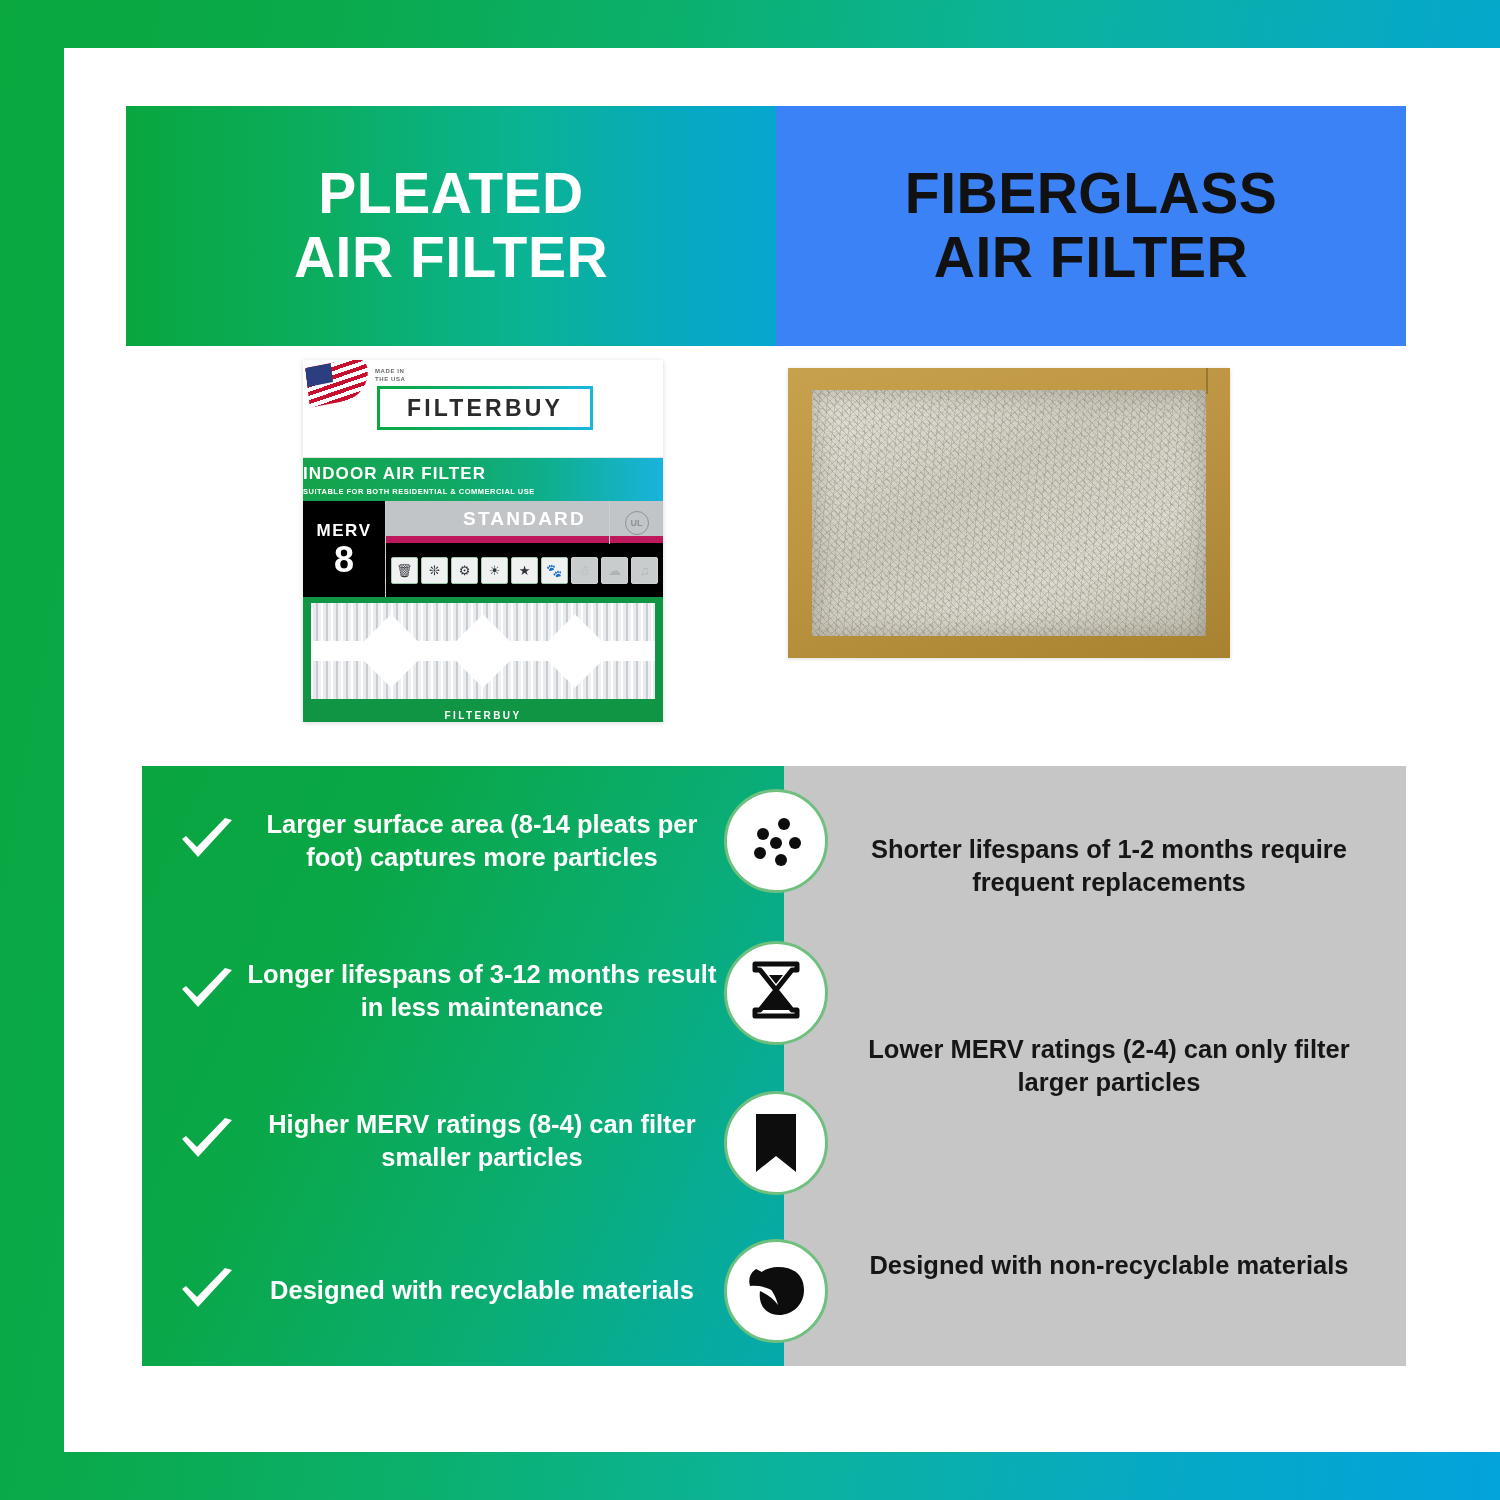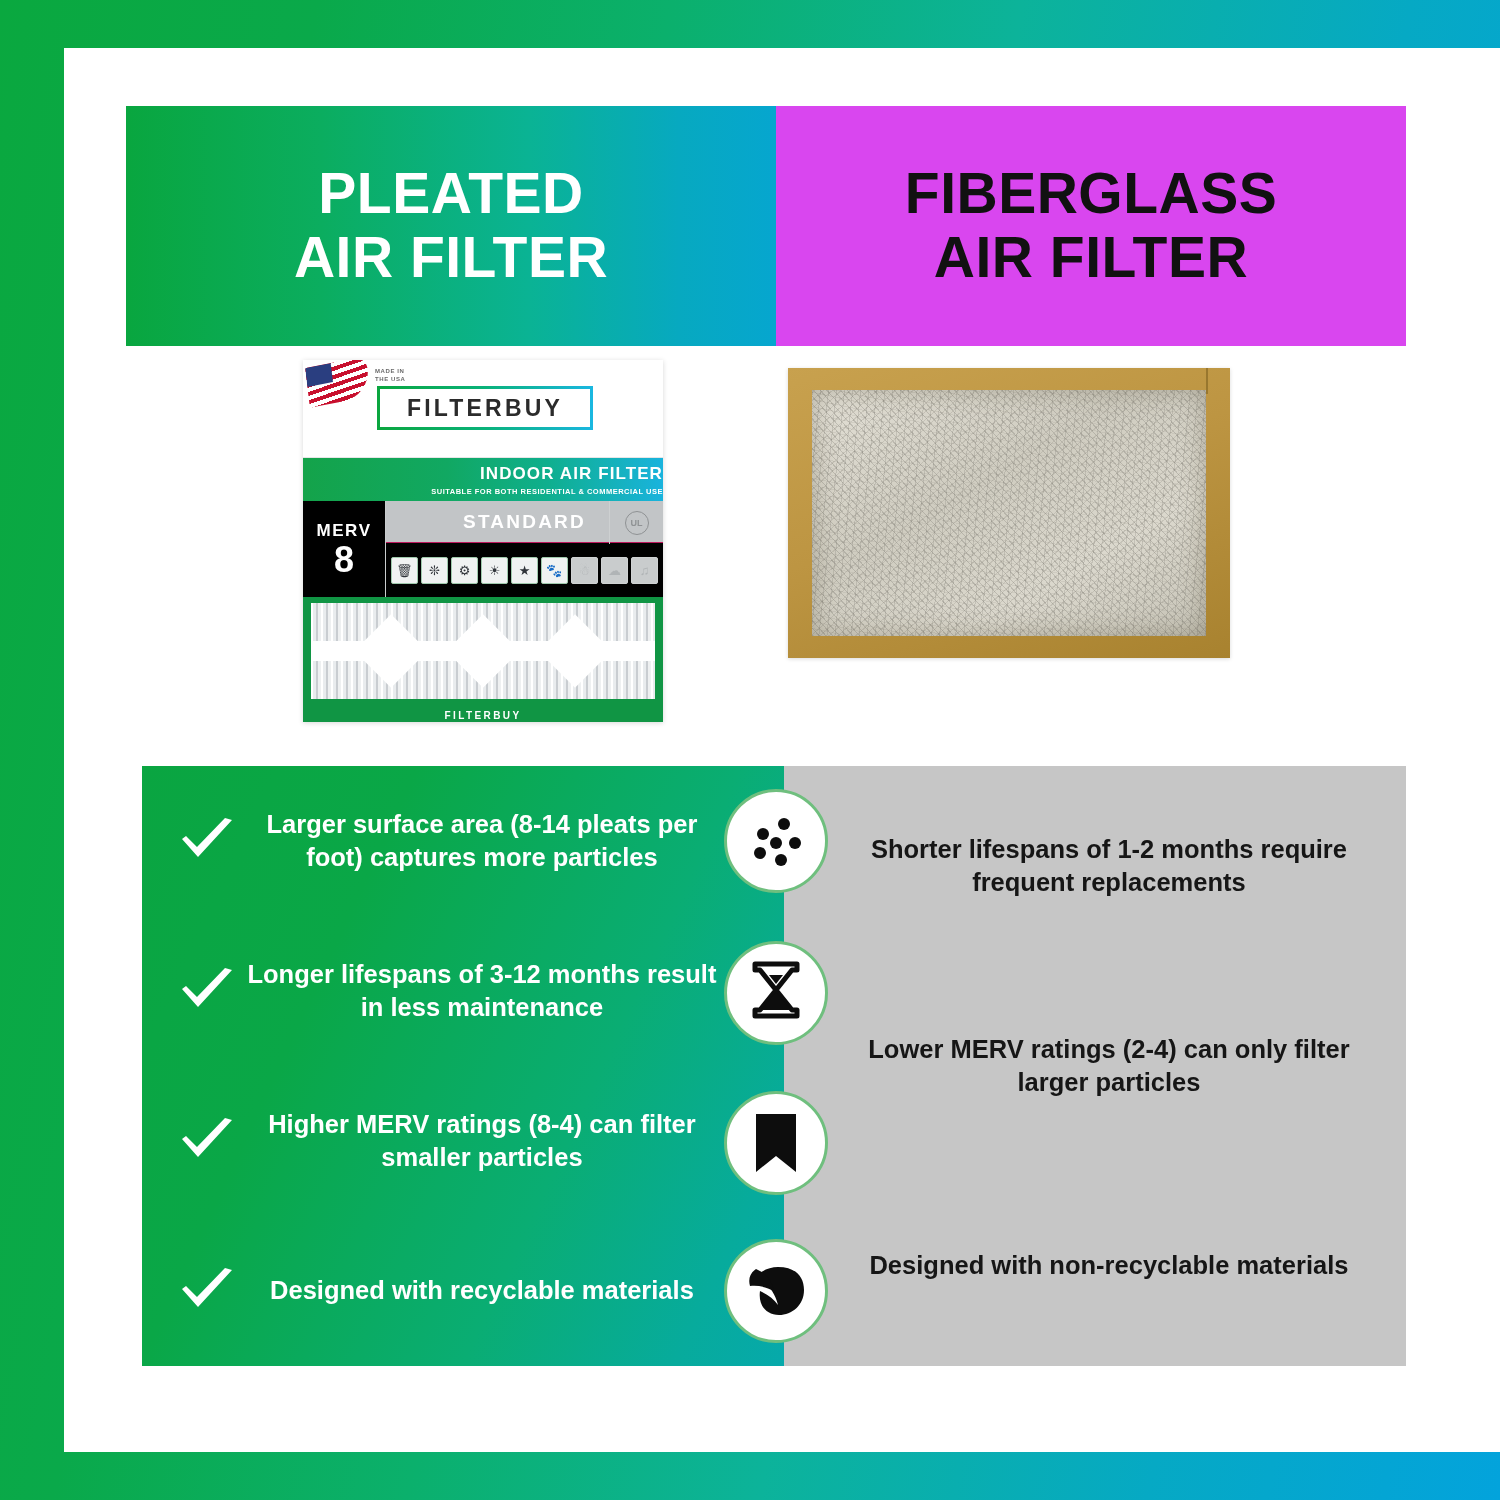--- a/index.html
+++ b/index.html
@@ -41,7 +41,7 @@
   }
   #hdr-right {
     width: 630px; height: 100%;
-    background: #d946ef;
+    background: #3b82f6;
     color: #111111;
   }
   .hdr-text {

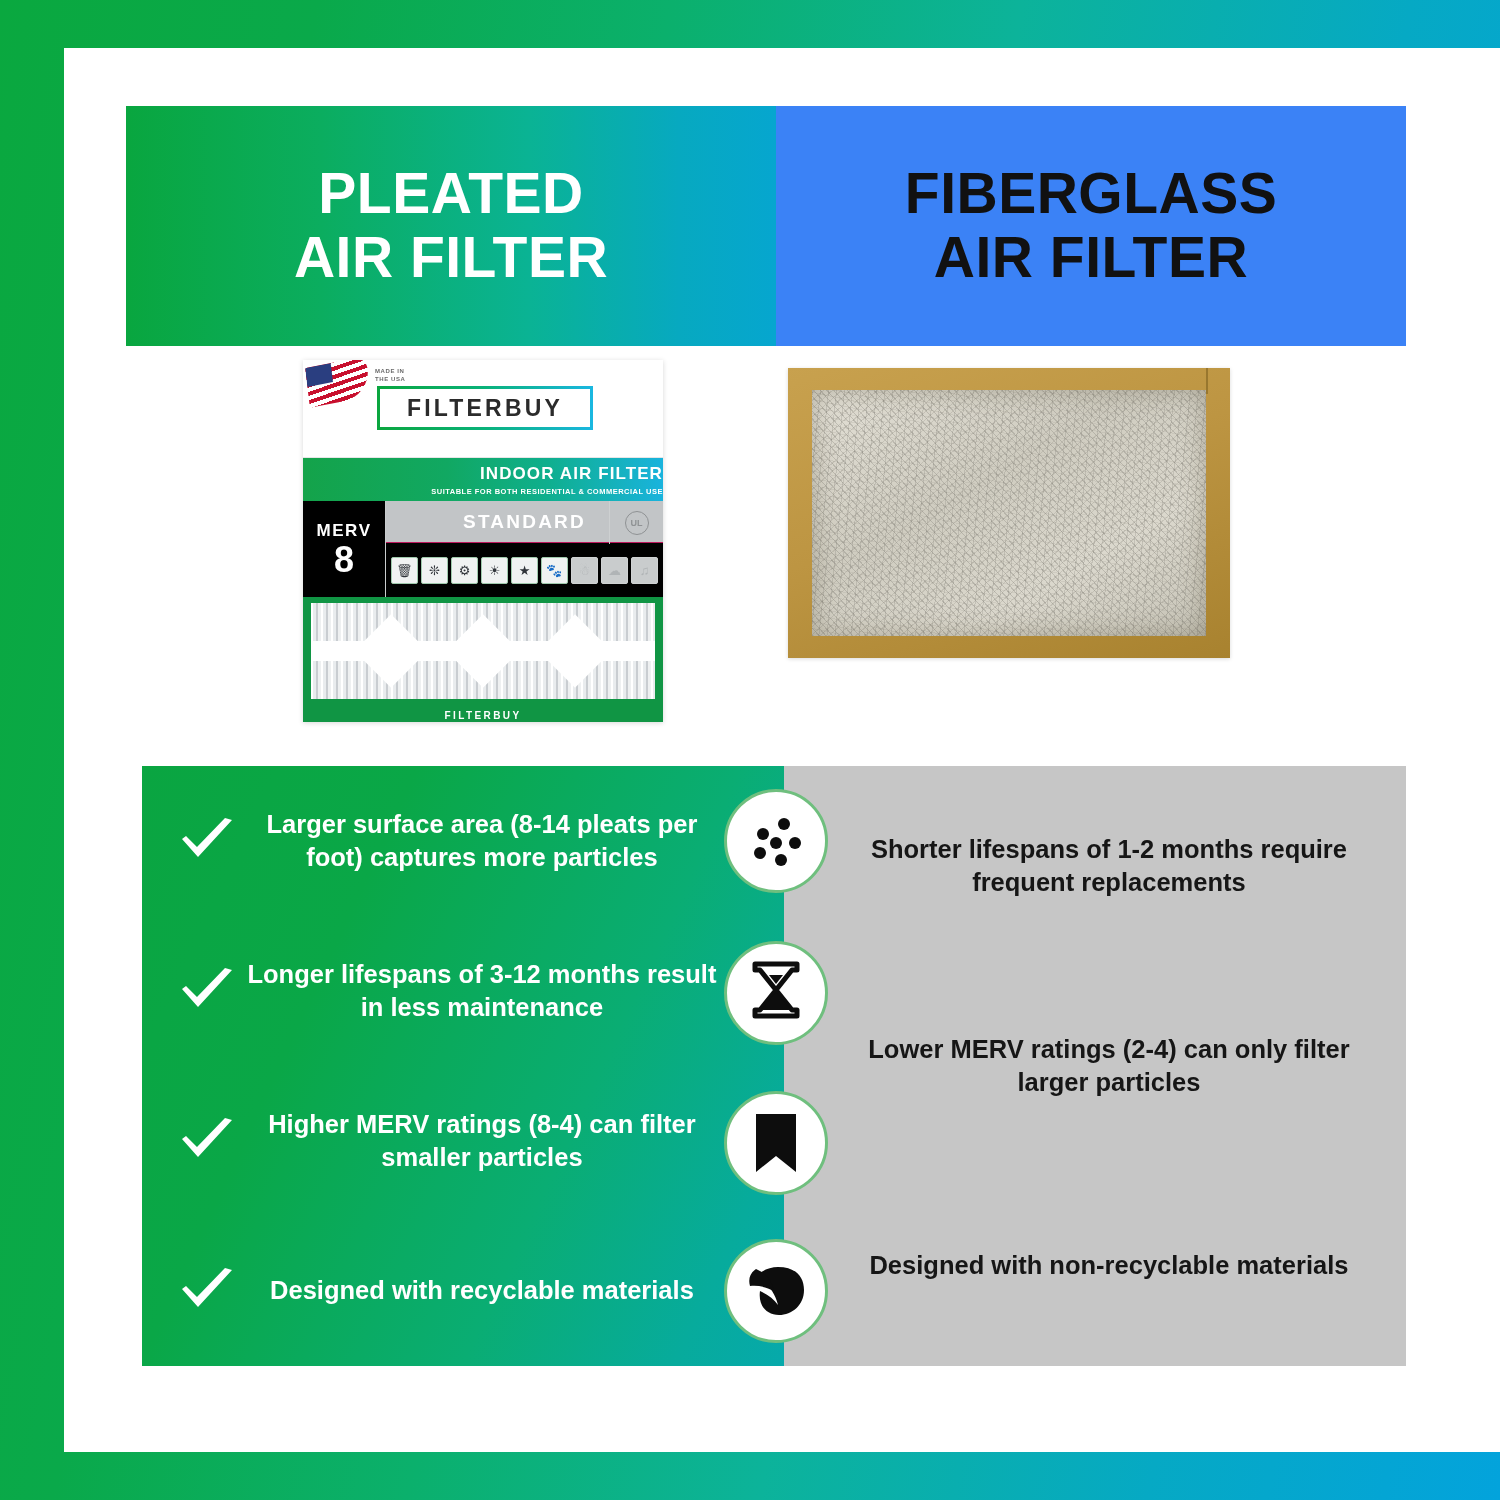--- a/index.html
+++ b/index.html
@@ -113,7 +113,7 @@
     background: linear-gradient(90deg, #14a34a 0%, #11a862 40%, #0faf8e 68%, #19b3dd 100%);
     color: #ffffff;
     display: flex; flex-direction: column;
-    align-items: flex-end; justify-content: center;
+    align-items: flex-start; justify-content: center;
   }
   .fb-band-main { font-size: 17px; font-weight: bold; letter-spacing: 1.1px; }
   .fb-band-sub  { font-size: 7.5px; font-weight: bold; letter-spacing: 0.5px; margin-top: 3px; }

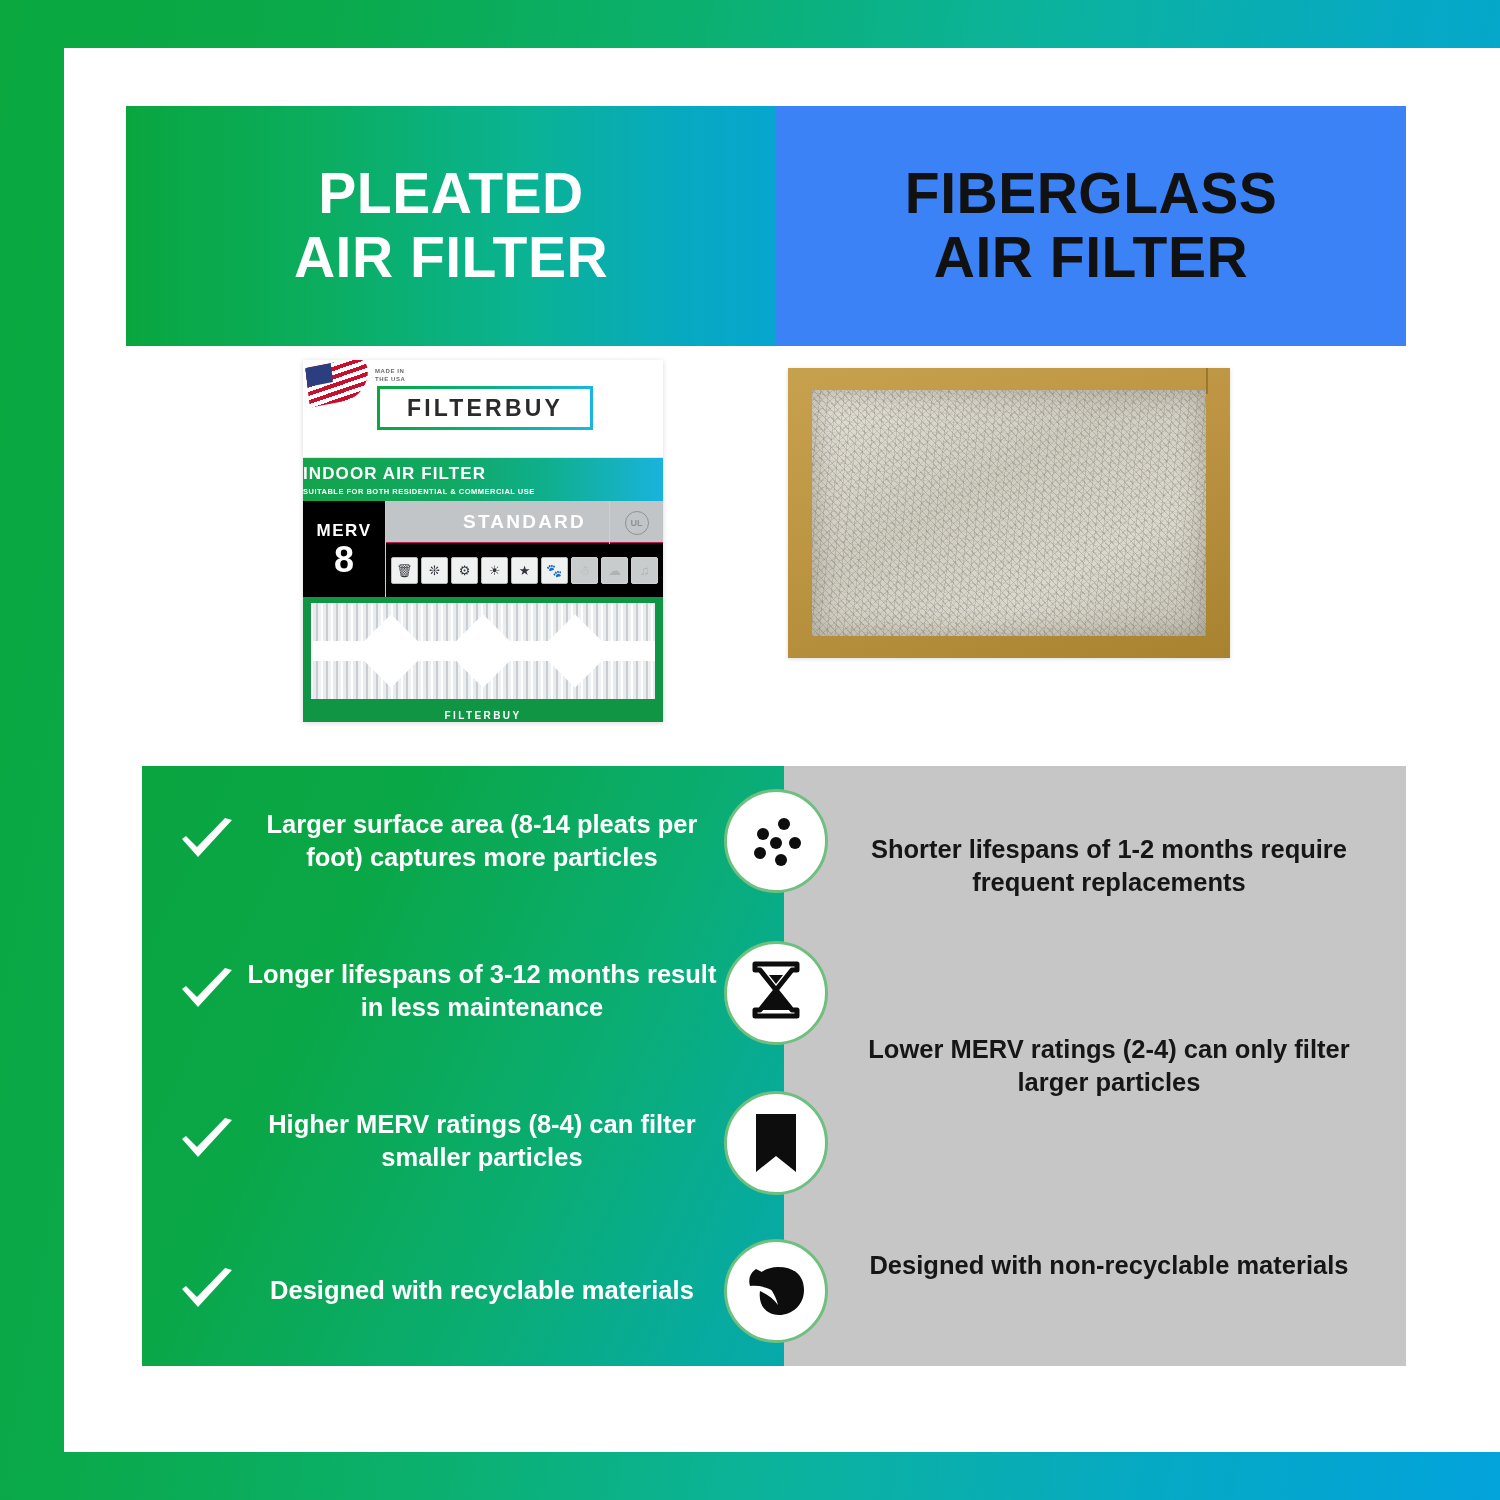--- a/index.html
+++ b/index.html
@@ -135,7 +135,7 @@
     height: 42px; background: #c2c5c7;
     display: flex; align-items: center; justify-content: center;
     color: #ffffff; font-size: 19px; font-weight: bold; letter-spacing: 2.2px;
-    border-bottom: 1px solid #be185d;
+    border-bottom: 7px solid #be185d;
   }
   .fb-ul {
     position: absolute; right: 0; top: 0;

